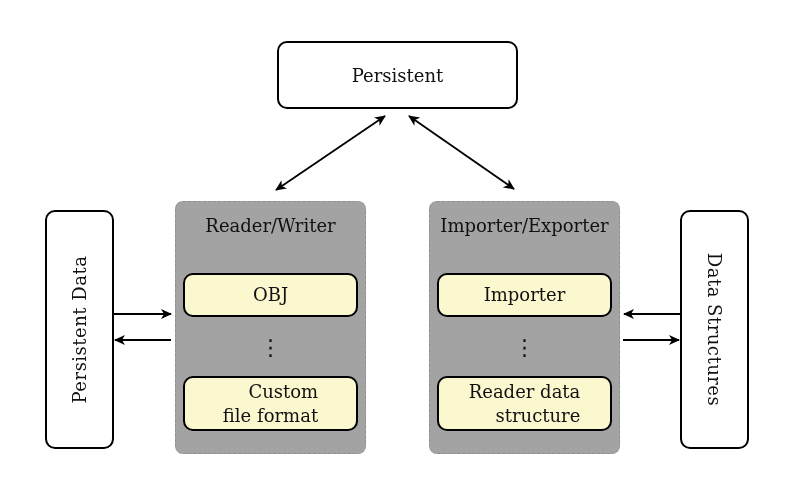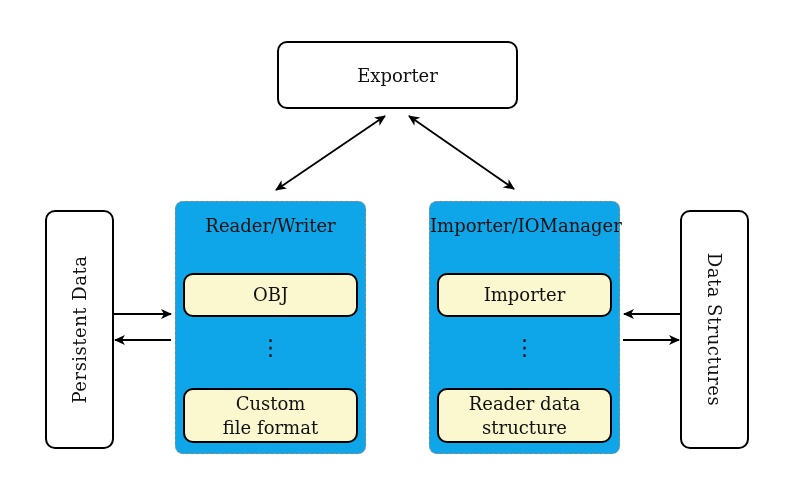--- a/index.html
+++ b/index.html
@@ -110,7 +110,7 @@
   </svg>
 
   <div class="node" id="iomanager">
-    <span>Exporter</span>
+    <span>Persistent</span>
   </div>
 
   <div class="node" id="persistent">

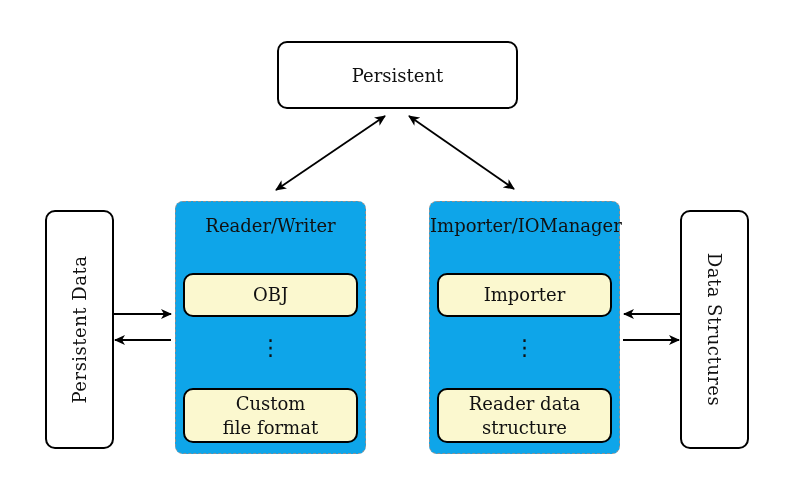--- a/index.html
+++ b/index.html
@@ -34,7 +34,7 @@
   .group {
     position: absolute;
     box-sizing: border-box;
-    background: #0ea5e9;
+    background: #a3a3a3;
     border: 1.6px dashed #909090;
     border-radius: 8px;
     width: 191px;

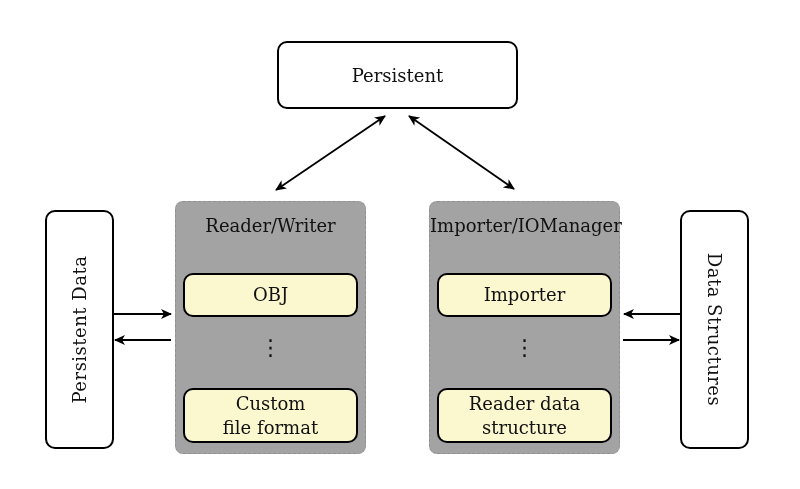--- a/index.html
+++ b/index.html
@@ -130,7 +130,7 @@
   </div>
 
   <div class="group" id="group-ie">
-    <div class="group-title">Importer/IOManager</div>
+    <div class="group-title">Importer/Exporter</div>
     <div class="subnode subnode-top">Importer</div>
     <div class="ellipsis">⋮</div>
     <div class="subnode subnode-bottom">Reader data

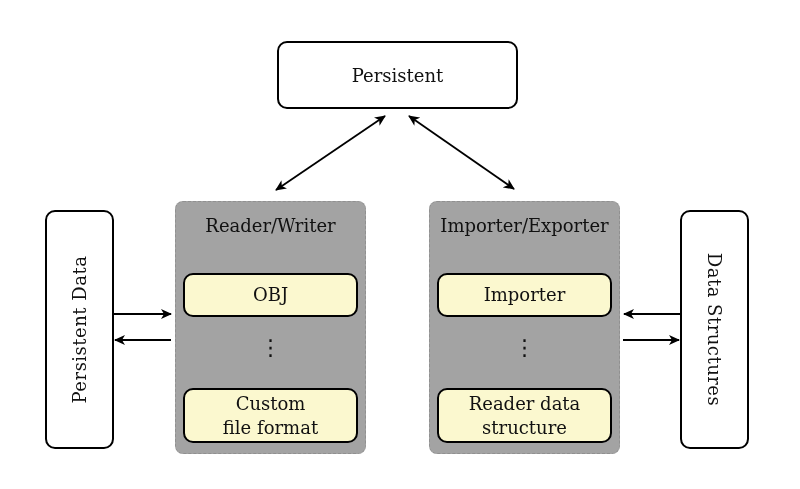--- a/index.html
+++ b/index.html
@@ -69,7 +69,7 @@
     white-space: pre-line;
   }
   .subnode-top { top: 71px; height: 44px; }
-  .subnode-bottom { top: 186px; height: 55px; }
+  .subnode-bottom { top: 174px; height: 55px; text-align: right; }
   .ellipsis {
     position: absolute;
     left: 0;

